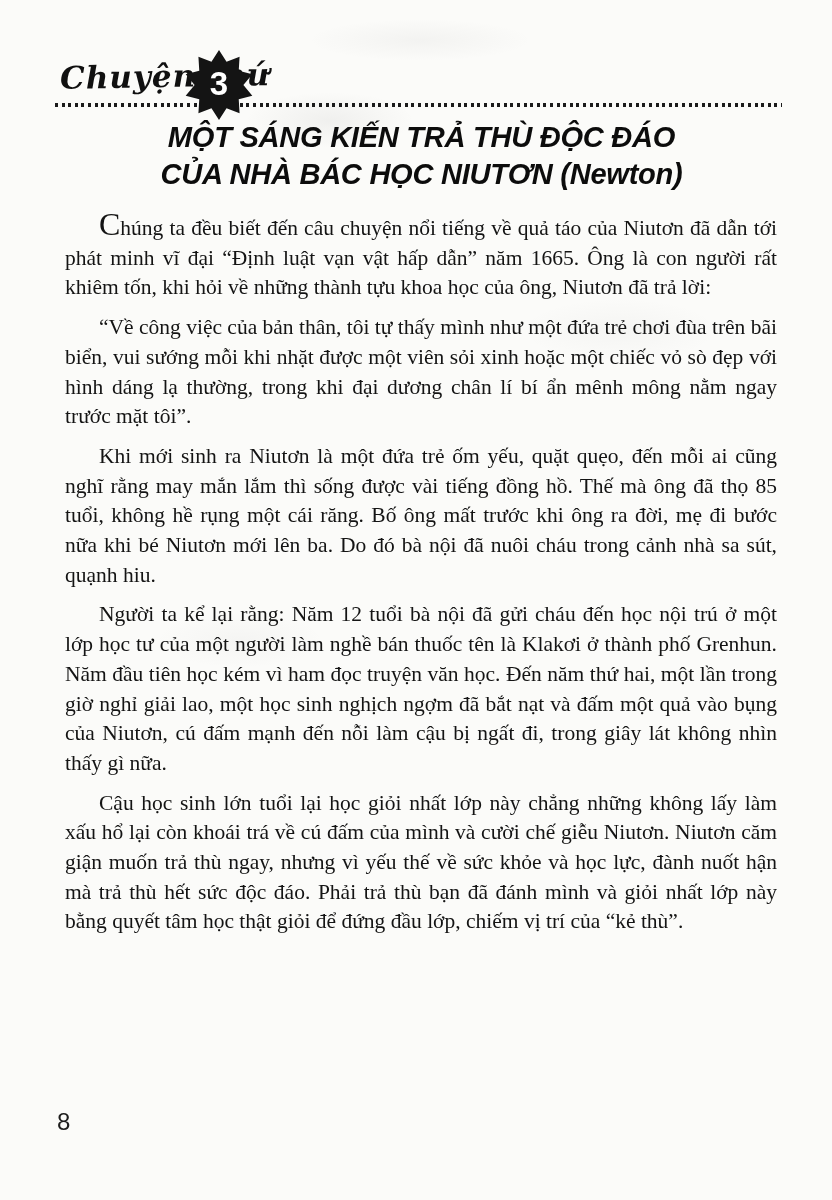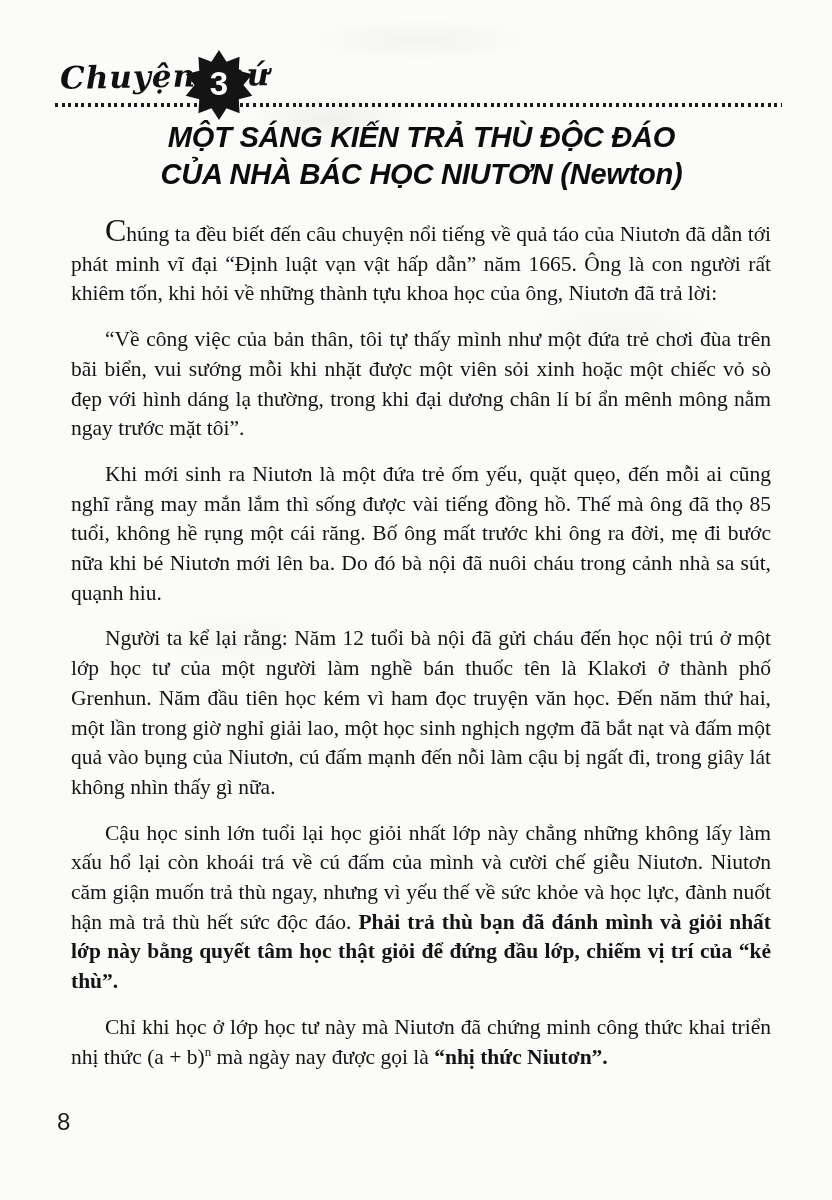--- a/index.html
+++ b/index.html
@@ -109,7 +109,7 @@
     color: #141414;
   }
   .article-body p {
-    margin: 16px;
+    margin: 10px;
     text-indent: 34px;
   }
   .initcap {

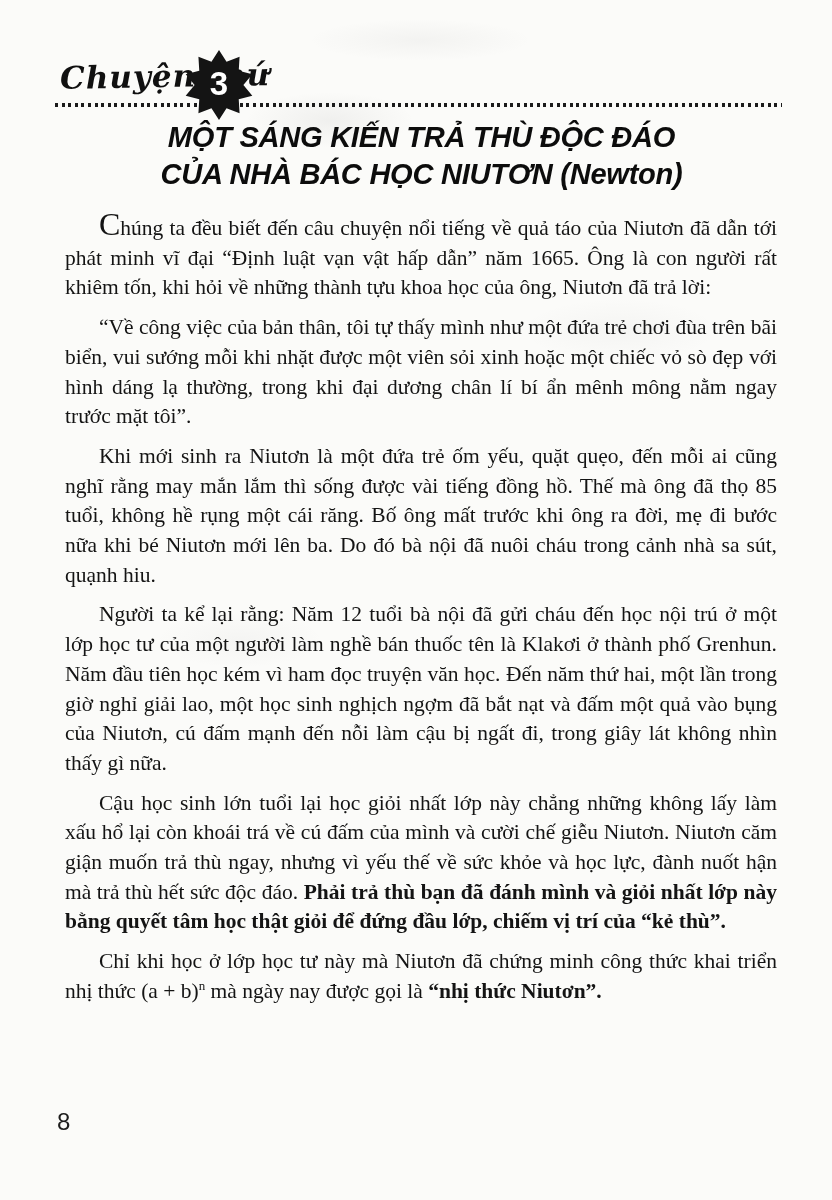--- a/index.html
+++ b/index.html
@@ -116,7 +116,7 @@
     font-size: 32px;
     line-height: 1;
   }
-  .article-body b { font-weight: bold; }
+  .article-body b { font-weight: normal; }
   .article-body sup {
     font-size: 13px;
     line-height: 0;

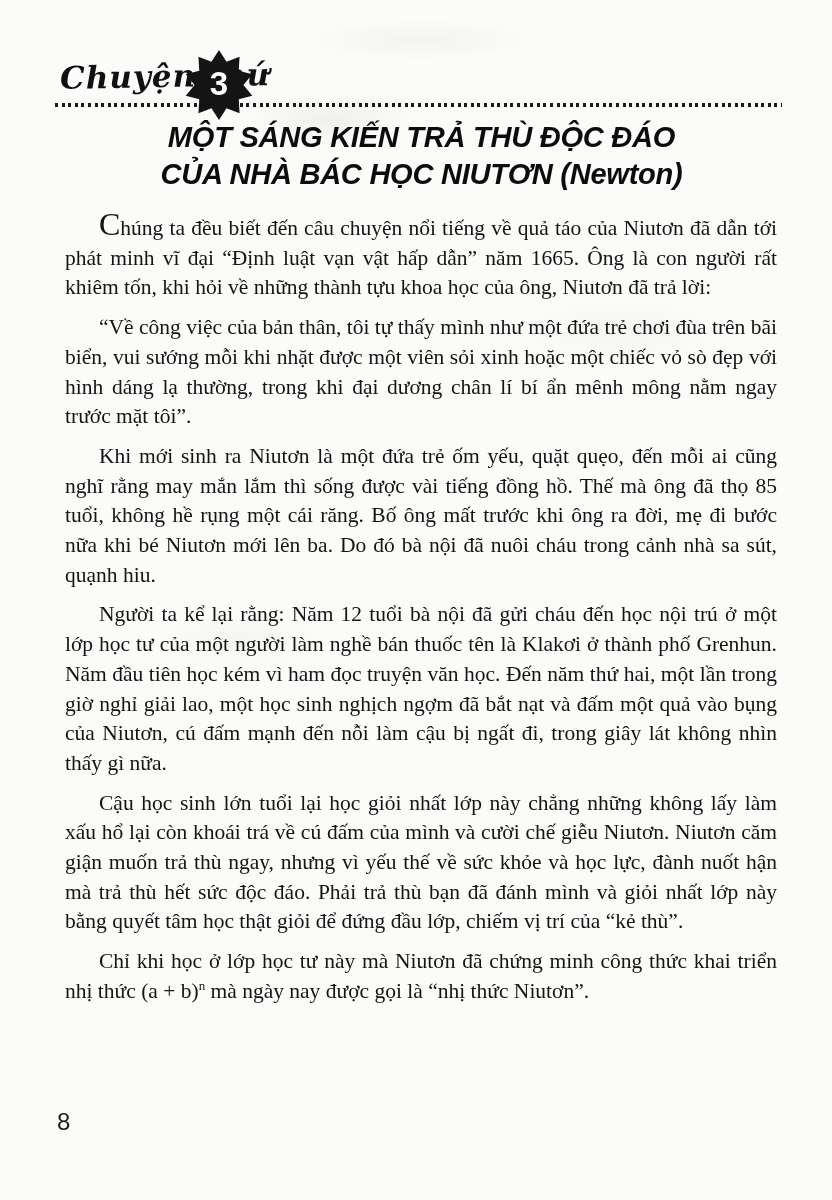--- a/index.html
+++ b/index.html
@@ -168,7 +168,6 @@
     <p><span>Cậu học sinh lớn tuổi lại học giỏi nhất lớp này chẳng những không lấy làm xấu hổ lại còn khoái trá về cú đấm của mình và cười chế giễu Niutơn. Niutơn căm giận muốn trả thù ngay, nhưng vì yếu thế về sức khỏe và học lực, đành nuốt hận mà trả thù hết sức độc đáo. </span><b>Phải trả thù bạn đã đánh mình và giỏi nhất lớp này bằng quyết tâm học thật giỏi để đứng đầu lớp, chiếm vị trí của “kẻ thù”.</b></p>
 
 
-    <p><span>Chỉ khi học ở lớp học tư này mà Niutơn đã chứng minh công thức khai triển nhị thức (a + b)</span><sup>n</sup><span> mà ngày nay được gọi là </span><b>“nhị thức Niutơn”.</b></p>
 
   </div>
 

